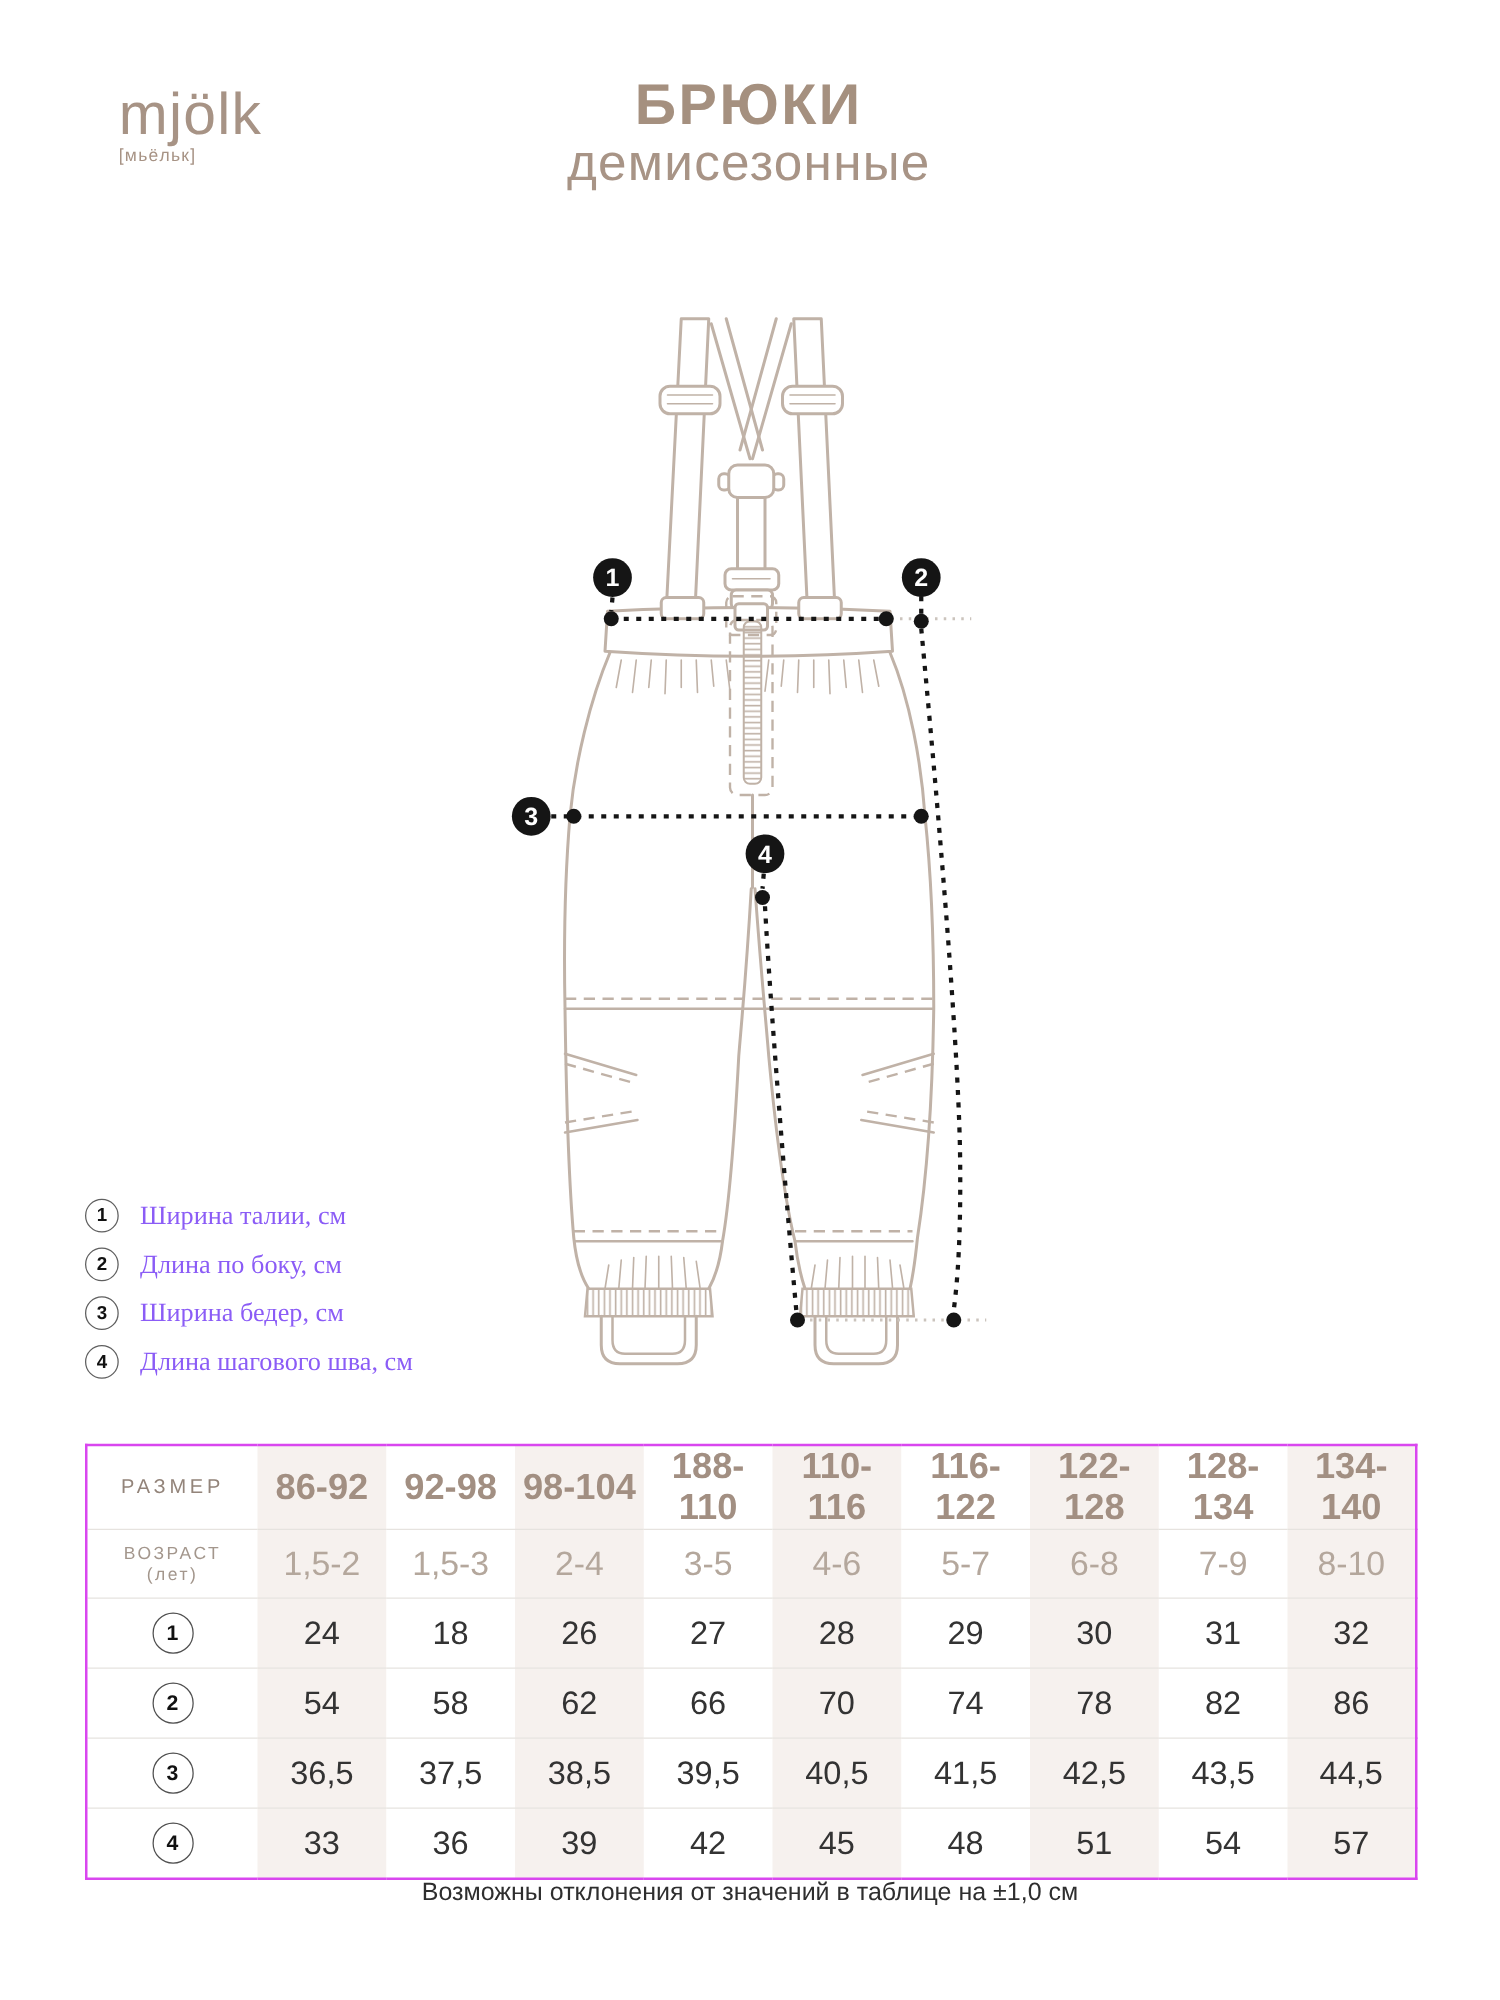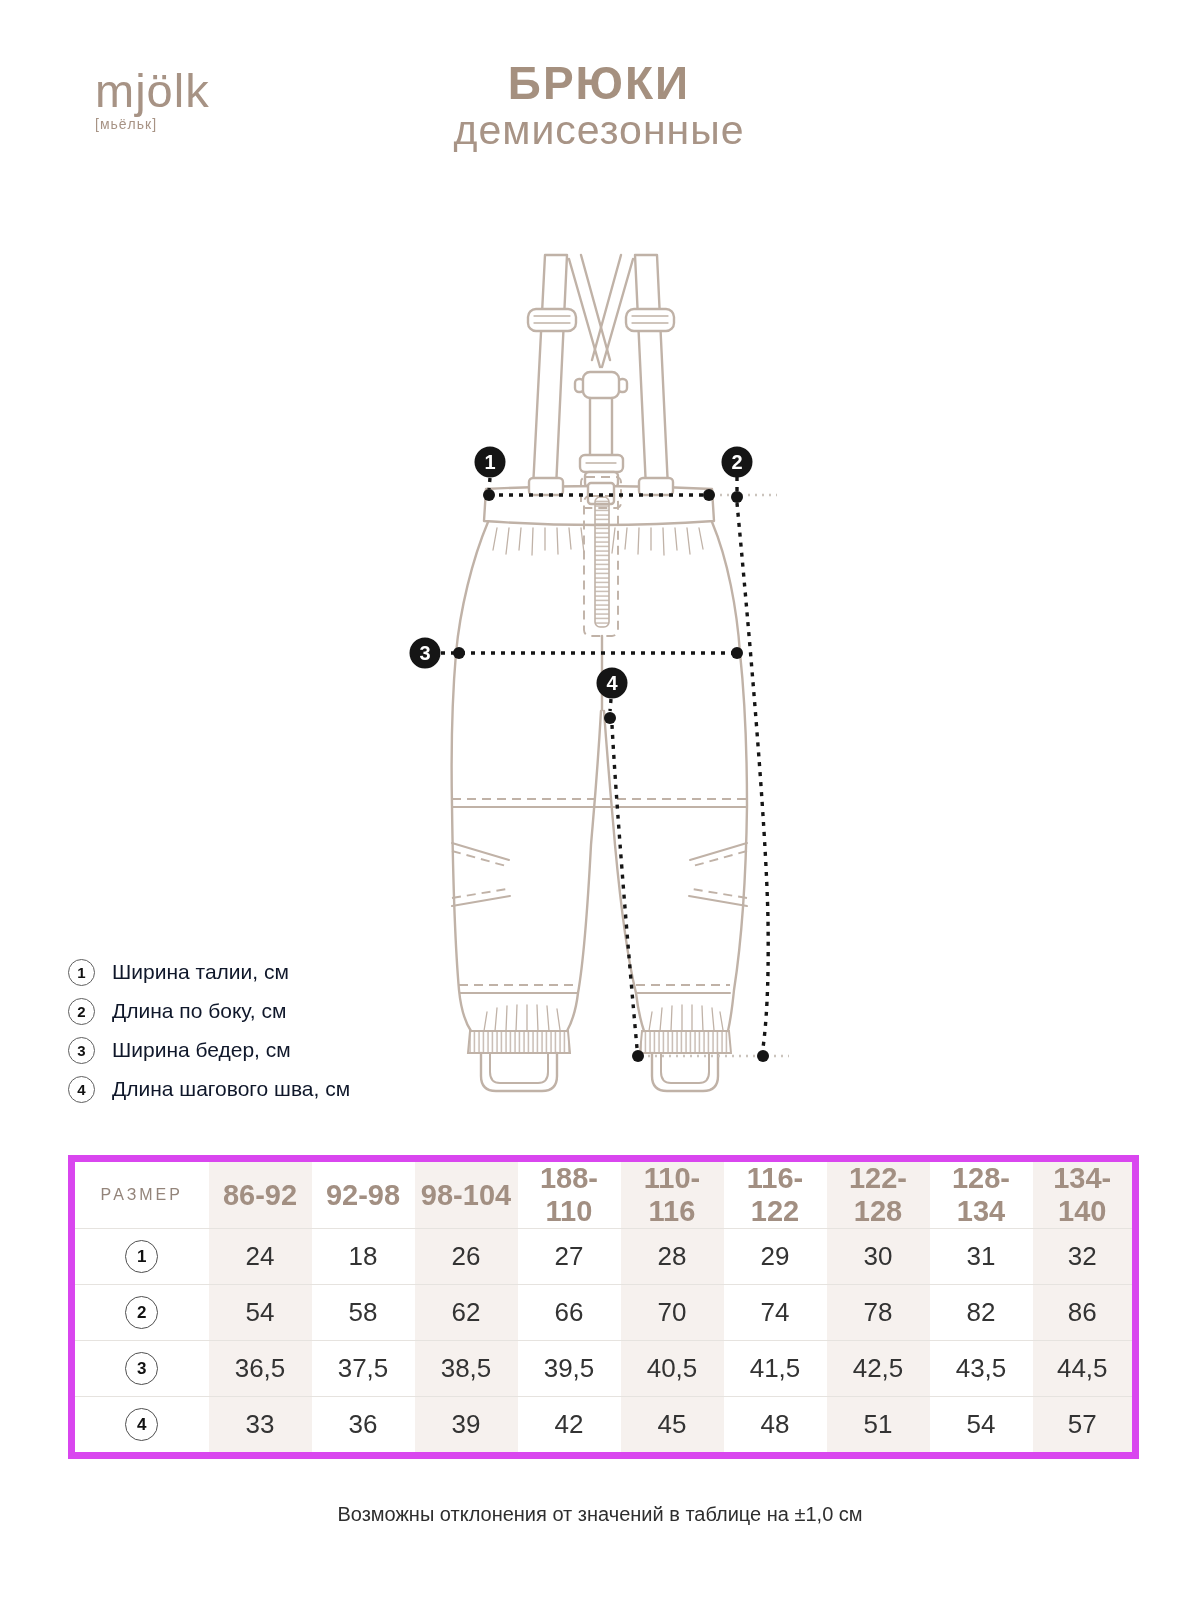--- a/index.html
+++ b/index.html
@@ -32,7 +32,7 @@
   .legend-num{width:27px;height:27px;border:1.5px solid #5f5f5f;border-radius:50%;
     display:flex;align-items:center;justify-content:center;font-size:15px;font-weight:700;
     color:#111;margin-right:17px;flex:none;box-sizing:border-box;}
-  .legend-label{font-size:21px;color:#0f172a;}
+  .legend-label{font-size:21px;color:#8b5cf6;font-family:Liberation Serif, serif;}
   
   table.size-table{position:absolute;left:68px;top:1155px;width:1064px;
     border-collapse:collapse;table-layout:fixed;border:7px solid #d946ef;}

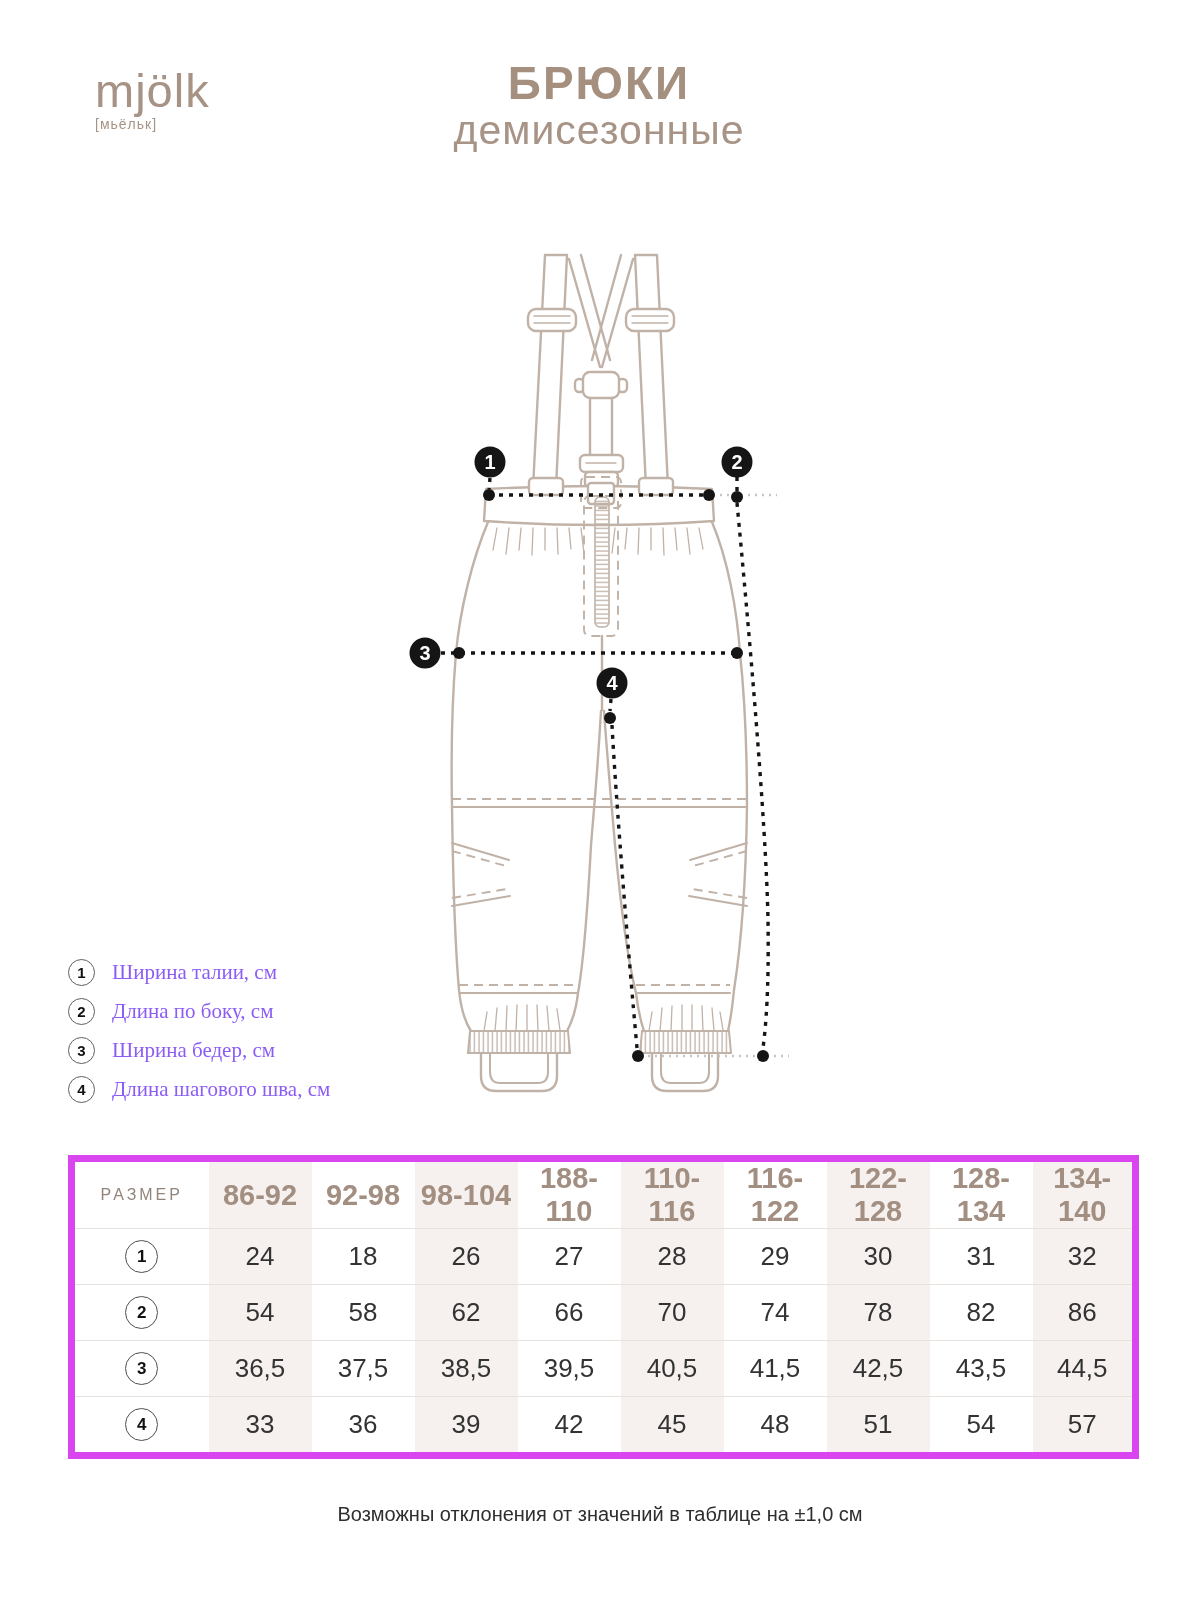--- a/index.html
+++ b/index.html
@@ -35,7 +35,7 @@
   .legend-label{font-size:21px;color:#8b5cf6;font-family:Liberation Serif, serif;}
   
   table.size-table{position:absolute;left:68px;top:1155px;width:1064px;
-    border-collapse:collapse;table-layout:fixed;border:7px solid #d946ef;}
+    border-collapse:collapse;table-layout:fixed;border:2px solid #d946ef;}
   .size-table td{text-align:center;vertical-align:middle;border-top:1px solid #e6e3df;padding:0;}
   .size-table tr.r-size td{height:56px;}
   .size-table tr.r-age td{height:54px;}

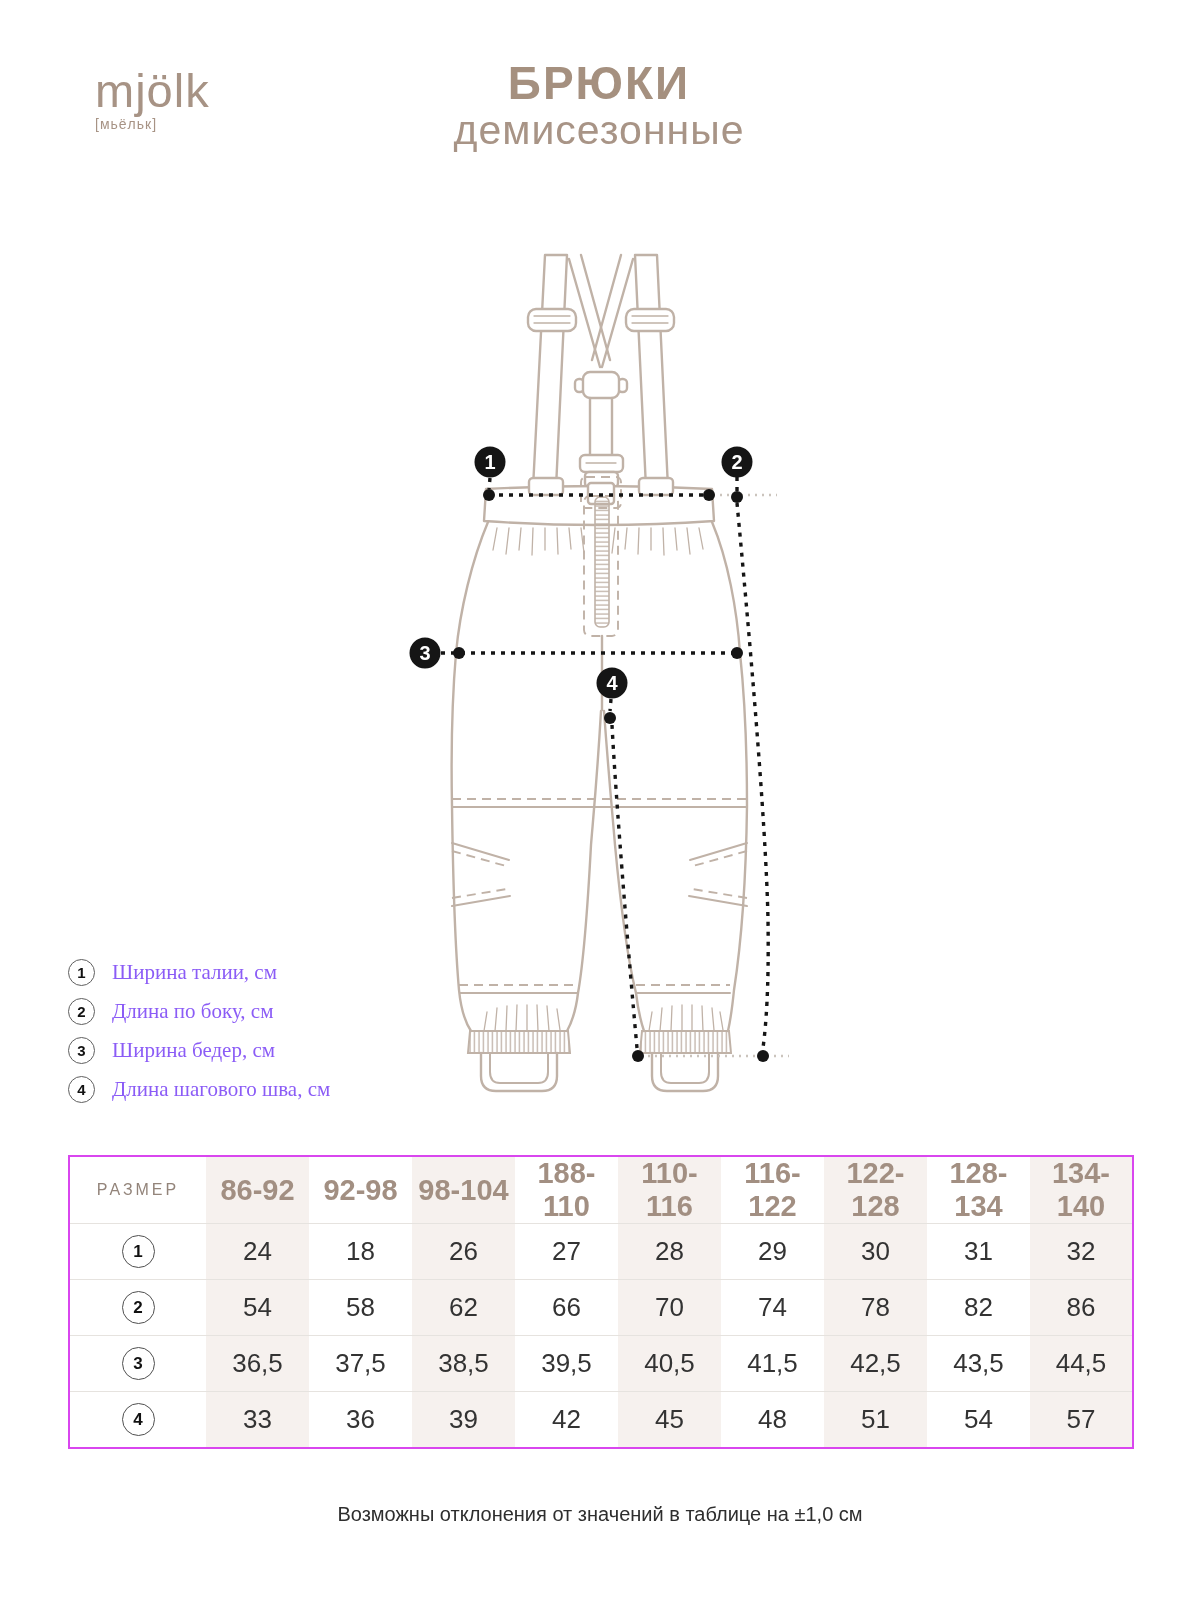--- a/index.html
+++ b/index.html
@@ -234,6 +234,21 @@
     <td class="size-cell">128-134</td>
     <td class="size-cell stripe">134-140</td>
   </tr>
+  <tr class="r-age">
+    <td>
+      <span class="age-label">ВОЗРАСТ</span>
+      <span class="age-label">(лет)</span>
+    </td>
+    <td class="age-cell stripe">1,5-2</td>
+    <td class="age-cell">1,5-3</td>
+    <td class="age-cell stripe">2-4</td>
+    <td class="age-cell">3-5</td>
+    <td class="age-cell stripe">4-6</td>
+    <td class="age-cell">5-7</td>
+    <td class="age-cell stripe">6-8</td>
+    <td class="age-cell">7-9</td>
+    <td class="age-cell stripe">8-10</td>
+  </tr>
   <tr class="r-val">
     <td><span class="tbl-num">1</span></td>
     <td class="val-cell stripe">24</td>

